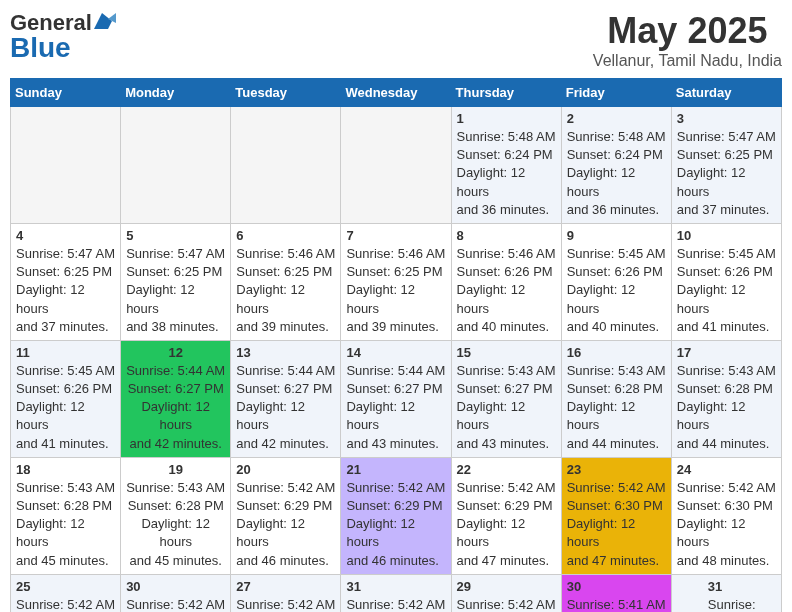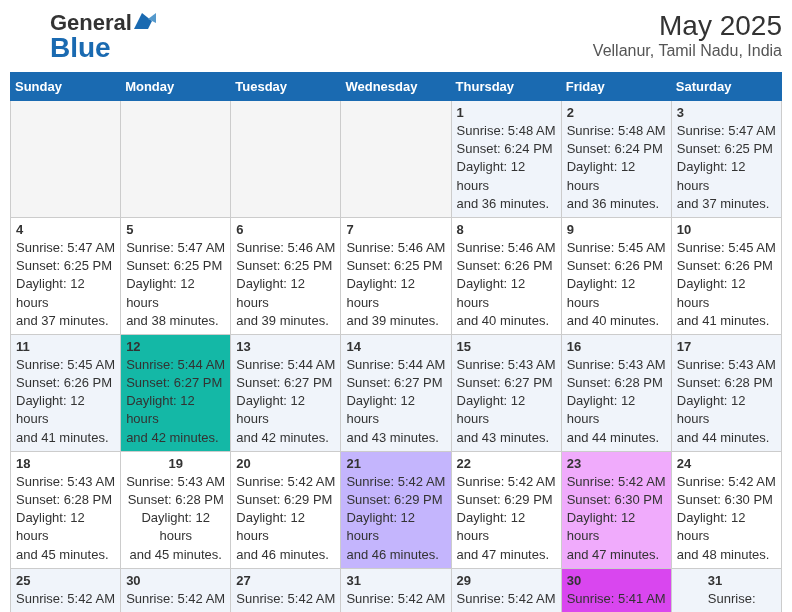--- a/index.html
+++ b/index.html
@@ -15,7 +15,6 @@
       justify-content: space-between;
       align-items: flex-start;
       margin-bottom: 8px;
-      margin-left: 40px;
     }
     .logo {
       display: flex;

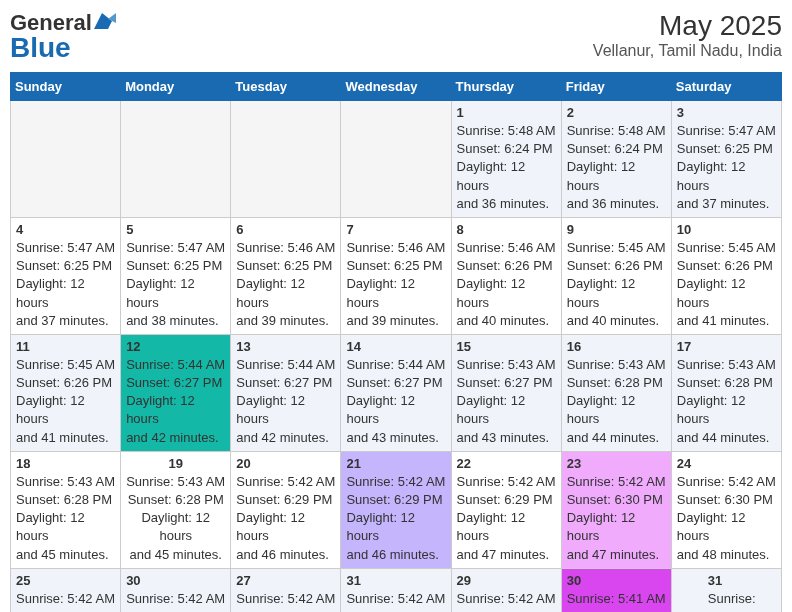--- a/index.html
+++ b/index.html
@@ -25,9 +25,10 @@
       text-align: right;
     }
     .month-title {
-      font-size: 28px;
-      font-weight: normal;
+      font-size: 36px;
+      font-weight: bold;
       color: #333;
+      text-align: center;
     }
     .location-title {
       font-size: 16px;

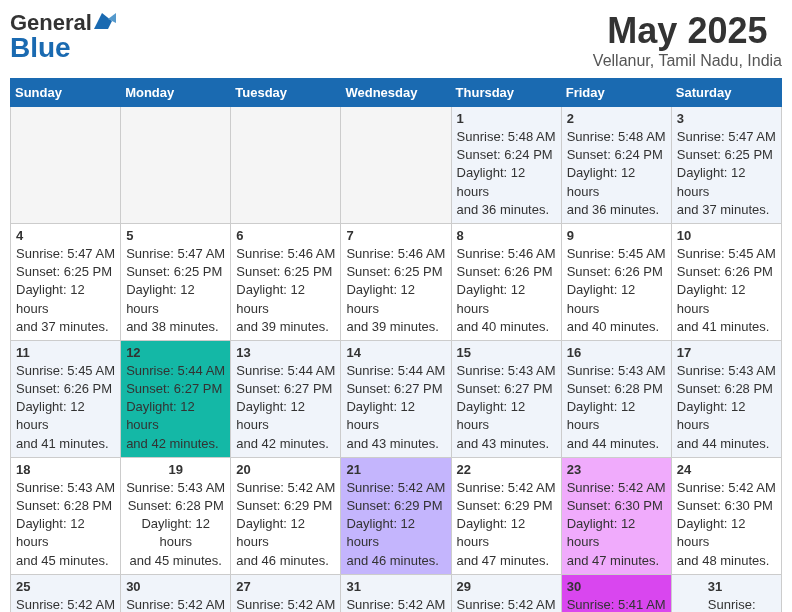--- a/index.html
+++ b/index.html
@@ -192,7 +192,7 @@
 Daylight: 12 hours
 and 41 minutes.</div>
         </td>
-        <td style="background: #14b8a6;">
+        <td style="background: #22c55e; text-align: center;">
           <div class="day-num">12</div>
           <div class="day-info" style="white-space: pre-line;">Sunrise: 5:44 AM
 Sunset: 6:27 PM

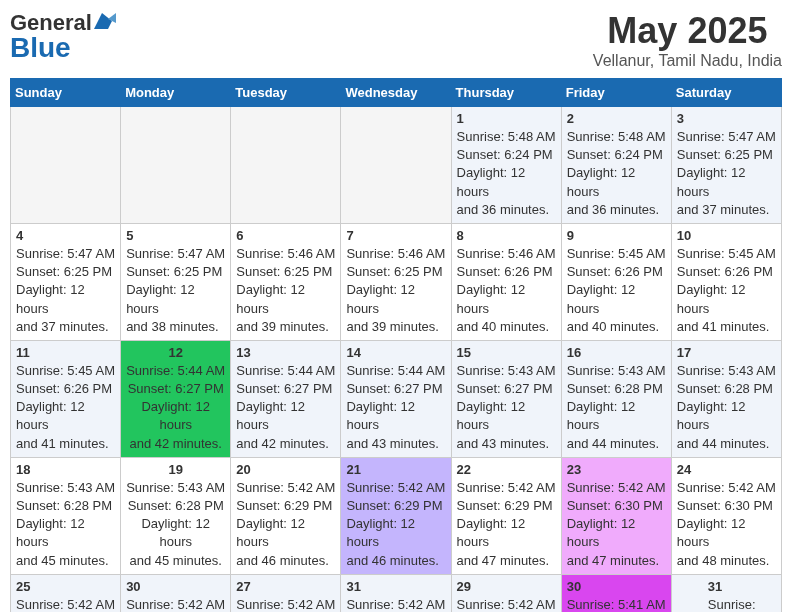--- a/index.html
+++ b/index.html
@@ -271,7 +271,7 @@
 Daylight: 12 hours
 and 47 minutes.</div>
         </td>
-        <td style="background: #f0abfc; margin-left: 20px;">
+        <td style="background: #eab308; margin-left: 20px;">
           <div class="day-num">23</div>
           <div class="day-info" style="white-space: pre-line;">Sunrise: 5:42 AM
 Sunset: 6:30 PM

